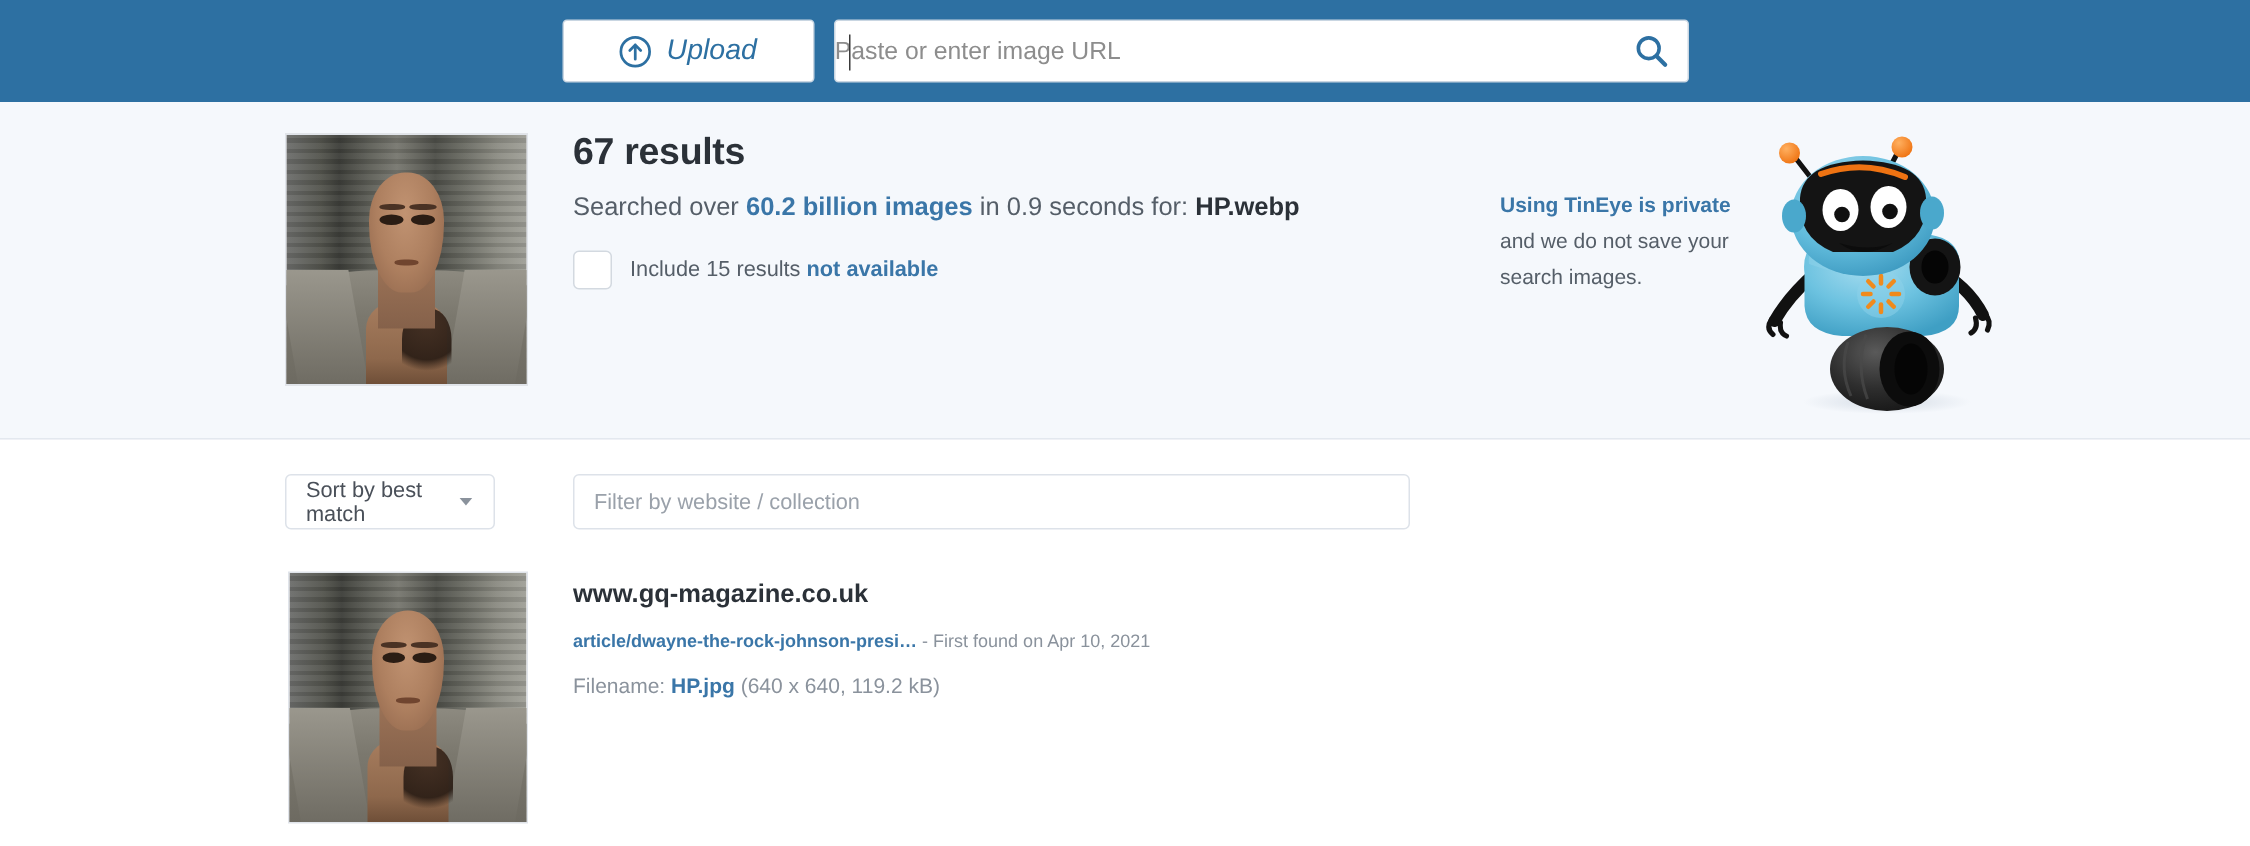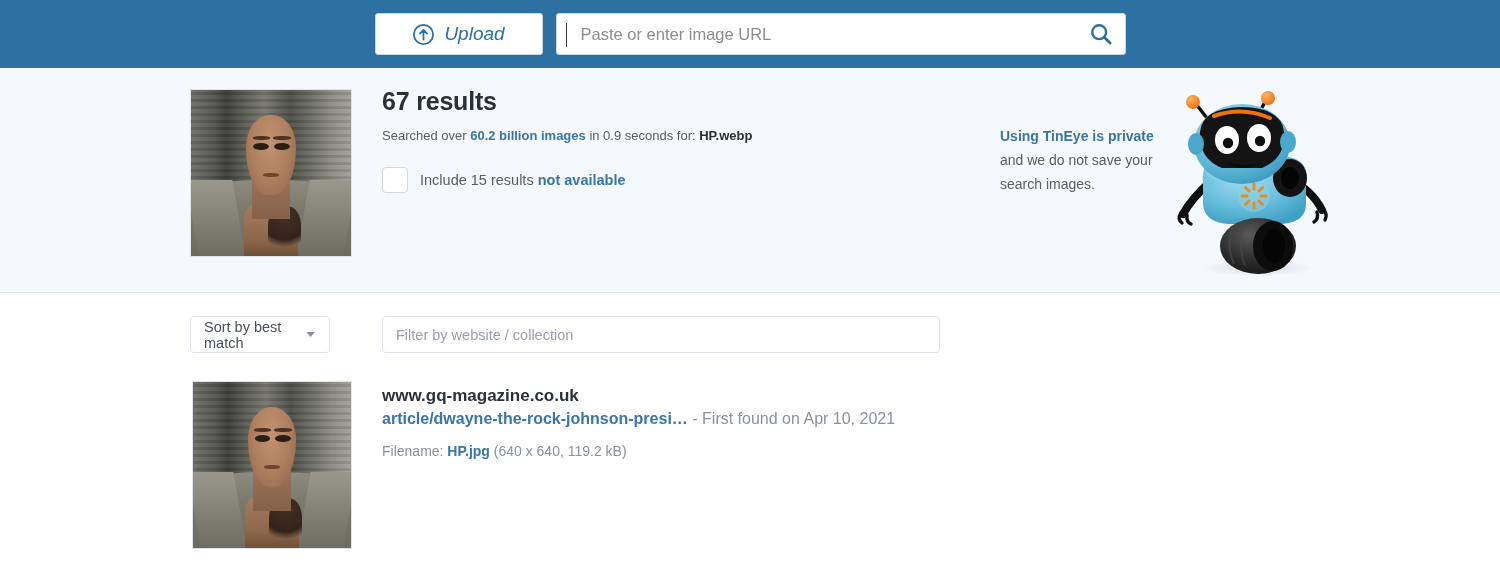--- a/index.html
+++ b/index.html
@@ -48,7 +48,7 @@
     border: none; outline: none; background: transparent;
     font-family: "Liberation Sans", sans-serif;
     font-size: 16.5px; color: #333;
-    padding: 0 12px 0 24px;
+    padding: 0 12px 0 0;
   }
   .url-input::placeholder { color: #8d8d8d; }
   .search-btn {

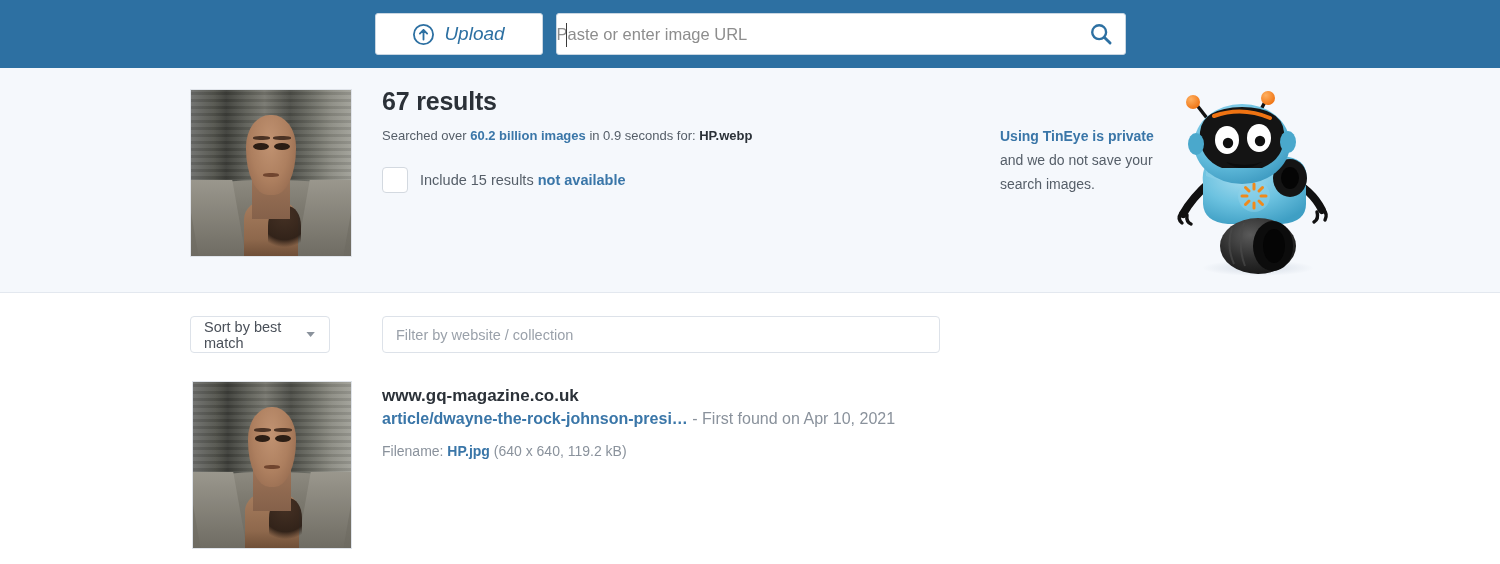--- a/index.html
+++ b/index.html
@@ -143,7 +143,7 @@
   }
   .searched-line {
     margin-top: 12px;
-    font-size: 13px; color: #555e68;
+    font-size: 17px; color: #555e68;
   }
   .lk { color: #3a76a8; font-weight: bold; }
   .bold-dark { color: #2b3138; font-weight: bold; }

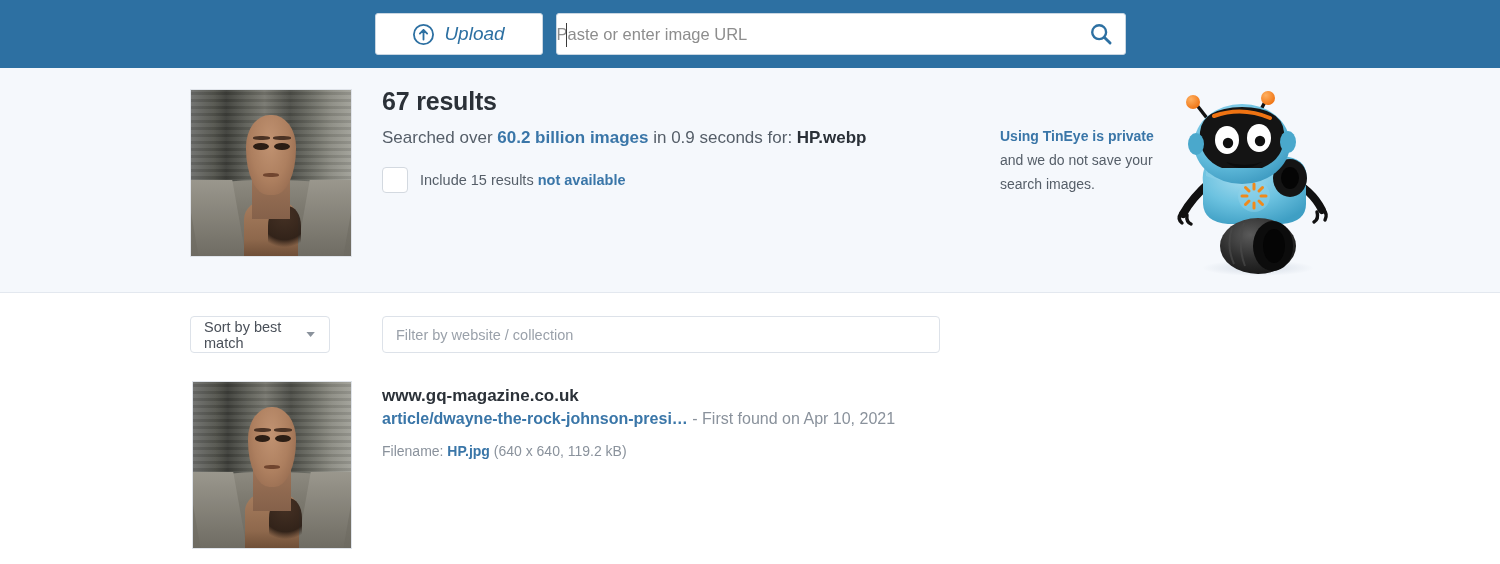--- a/index.html
+++ b/index.html
@@ -204,7 +204,7 @@
   .res-domain {
     font-size: 17px; font-weight: bold; color: #2b3138; cursor: pointer;
   }
-  .res-path-row { margin-top: 4px; font-size: 16px; }
+  .res-path-row { margin-top: 14px; font-size: 12px; }
   .res-path { color: #3a76a8; font-weight: bold; cursor: pointer; }
   .res-found { color: #8a929c; }
   .res-file-row { margin-top: 15px; font-size: 14px; color: #8a929c; }

